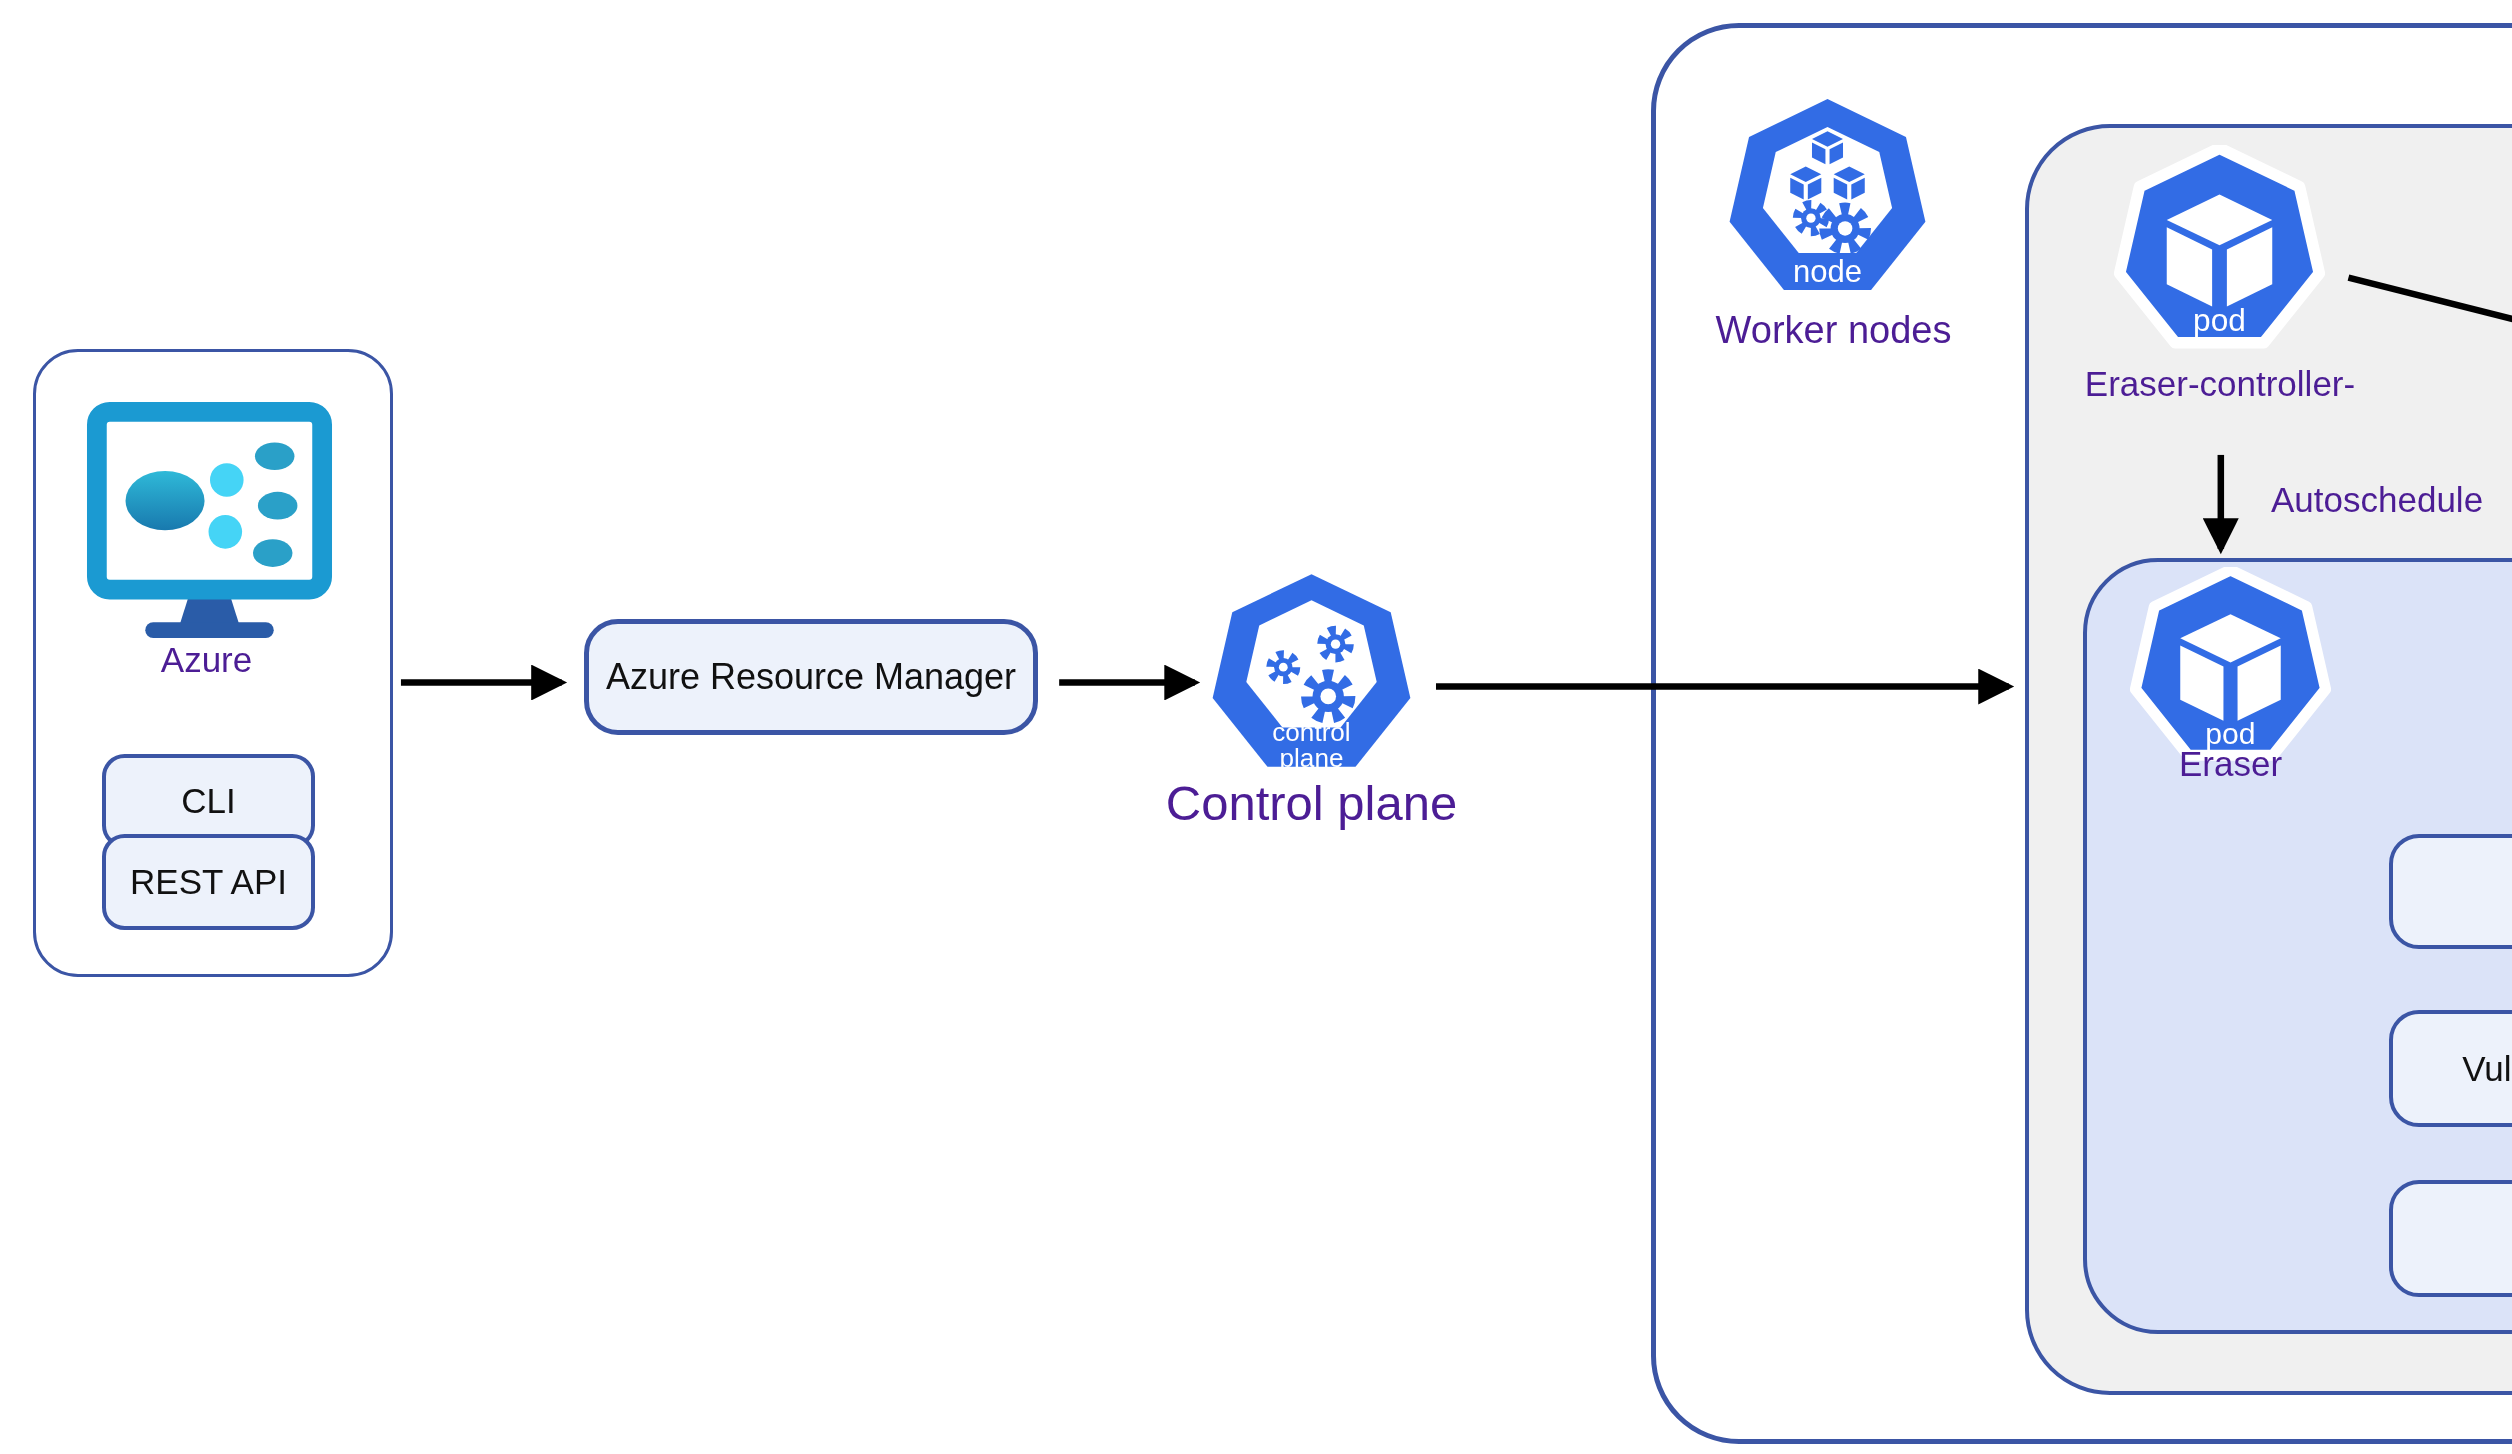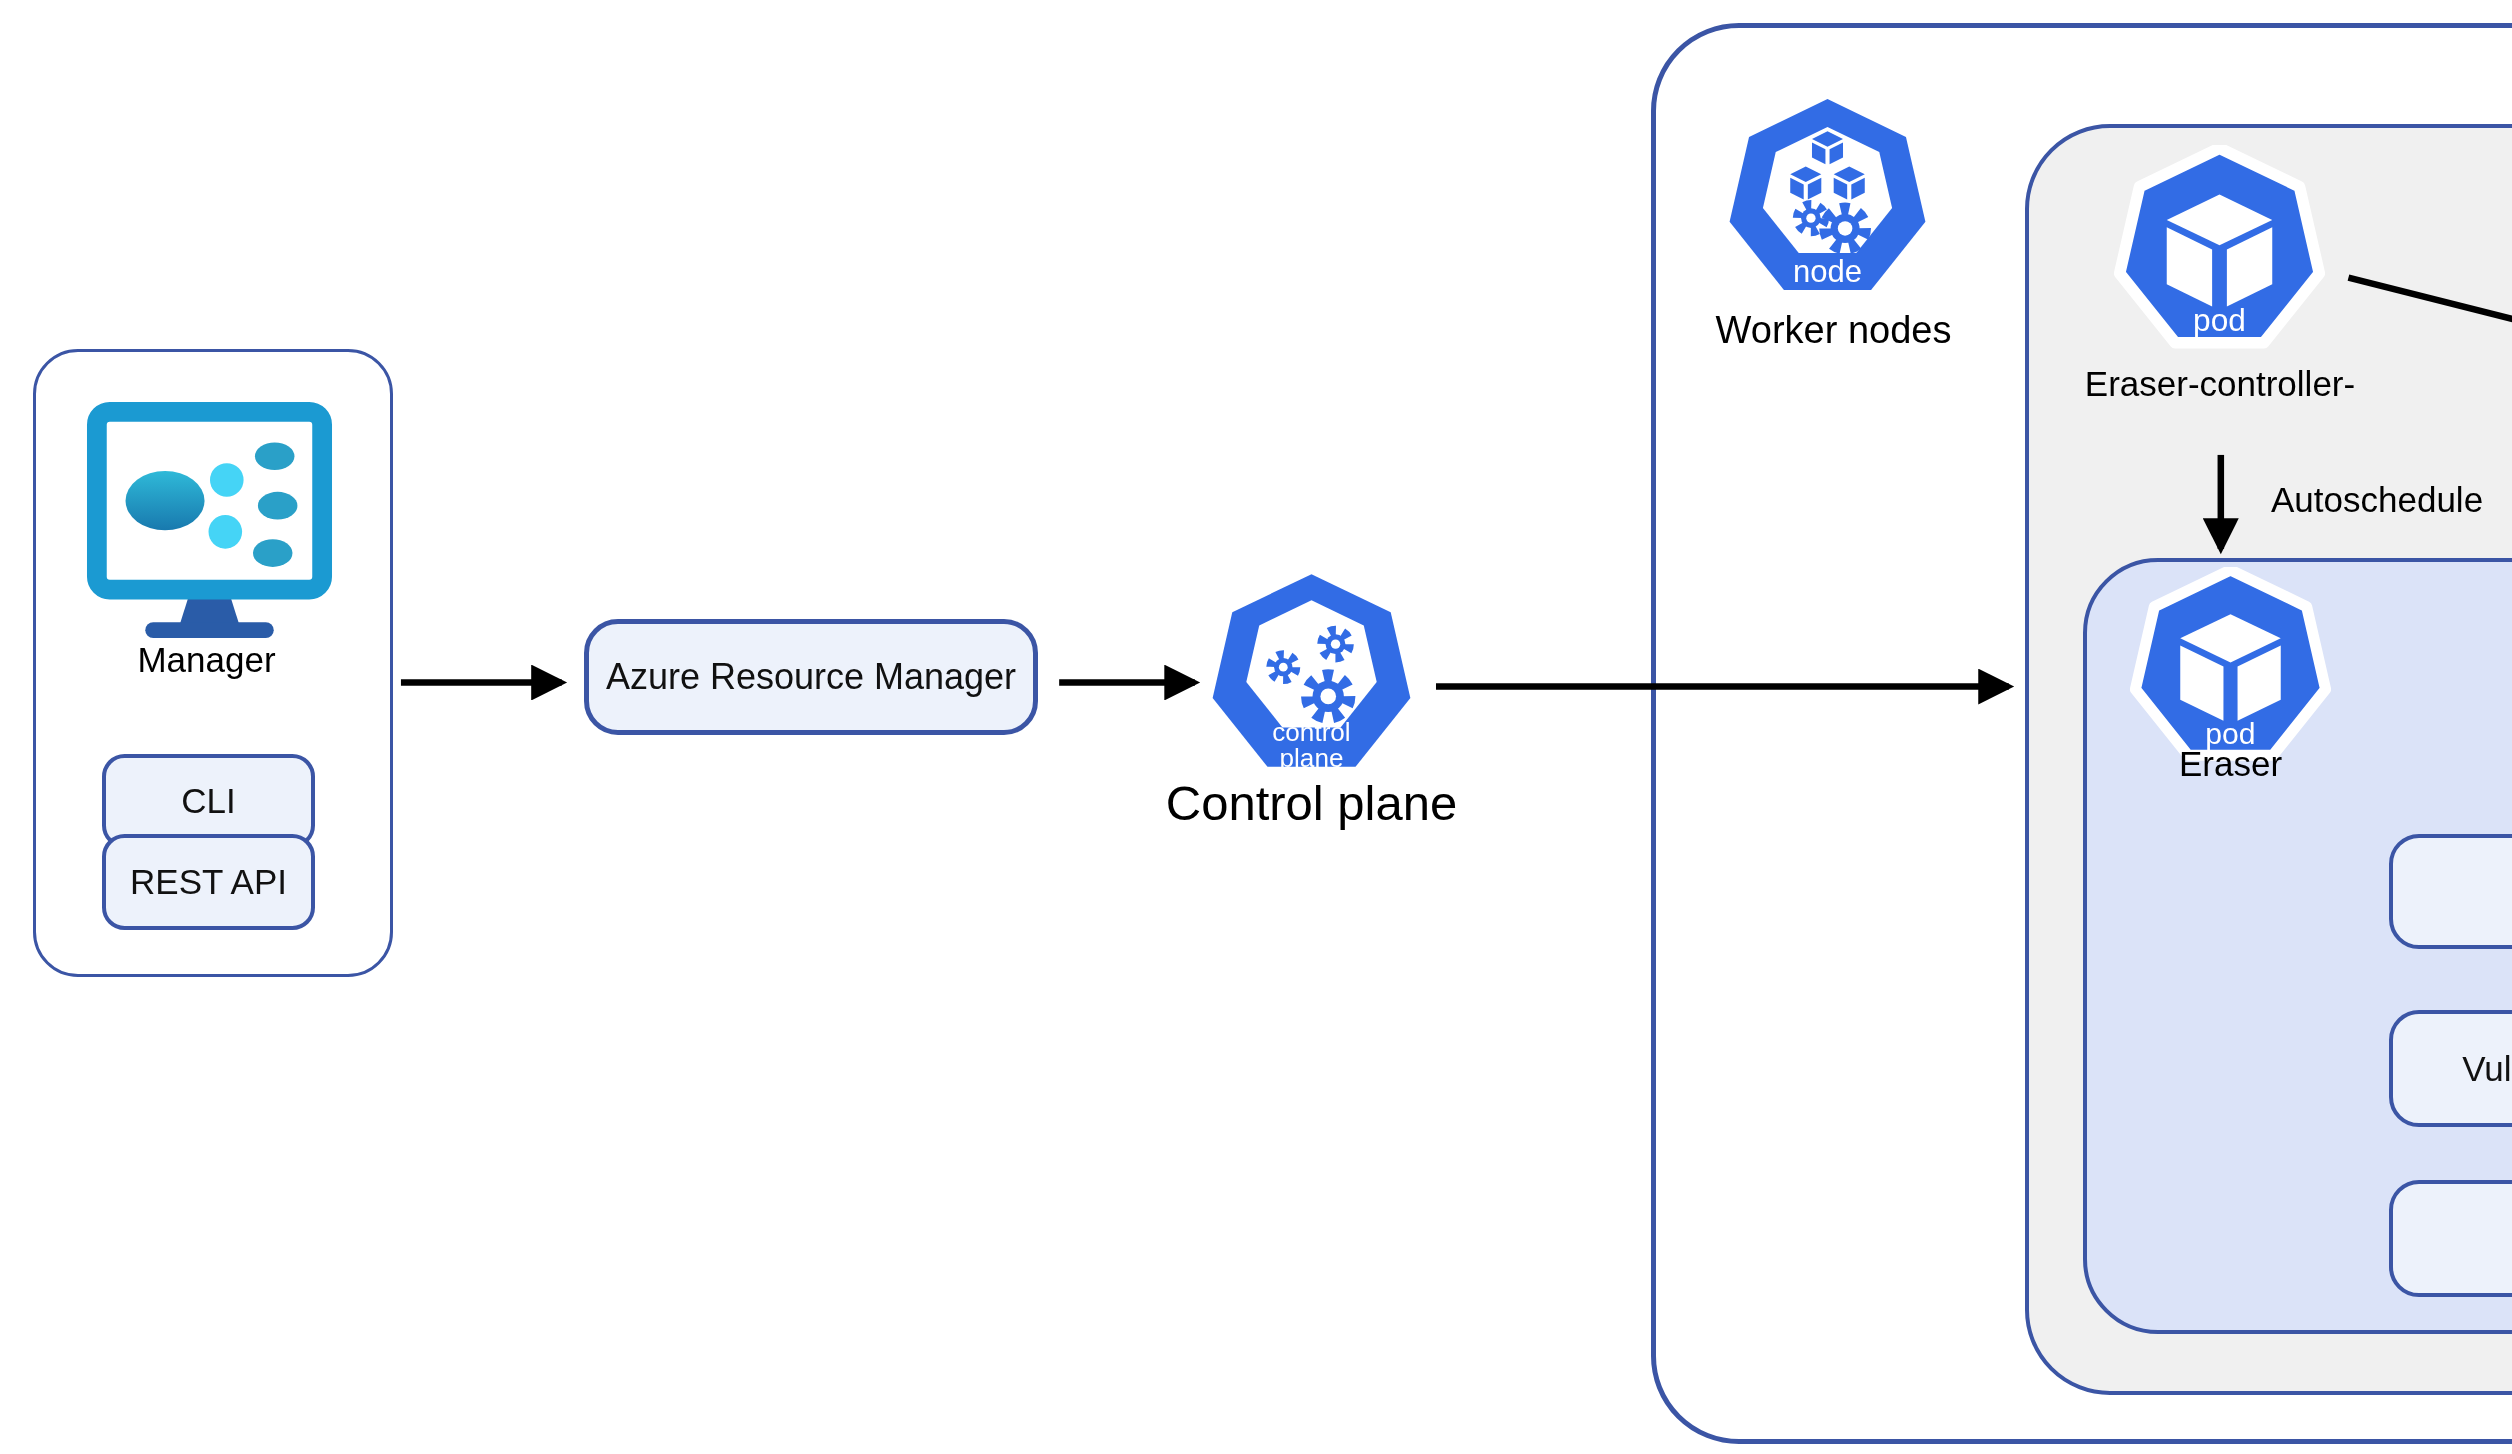--- a/index.html
+++ b/index.html
@@ -13,7 +13,7 @@
   .box{position:absolute;box-sizing:border-box;}
   .lbl{
     position:absolute;
-    color:#000000;
+    color:#4c1d95;
     font-size:35px;
     line-height:42px;
     text-align:center;

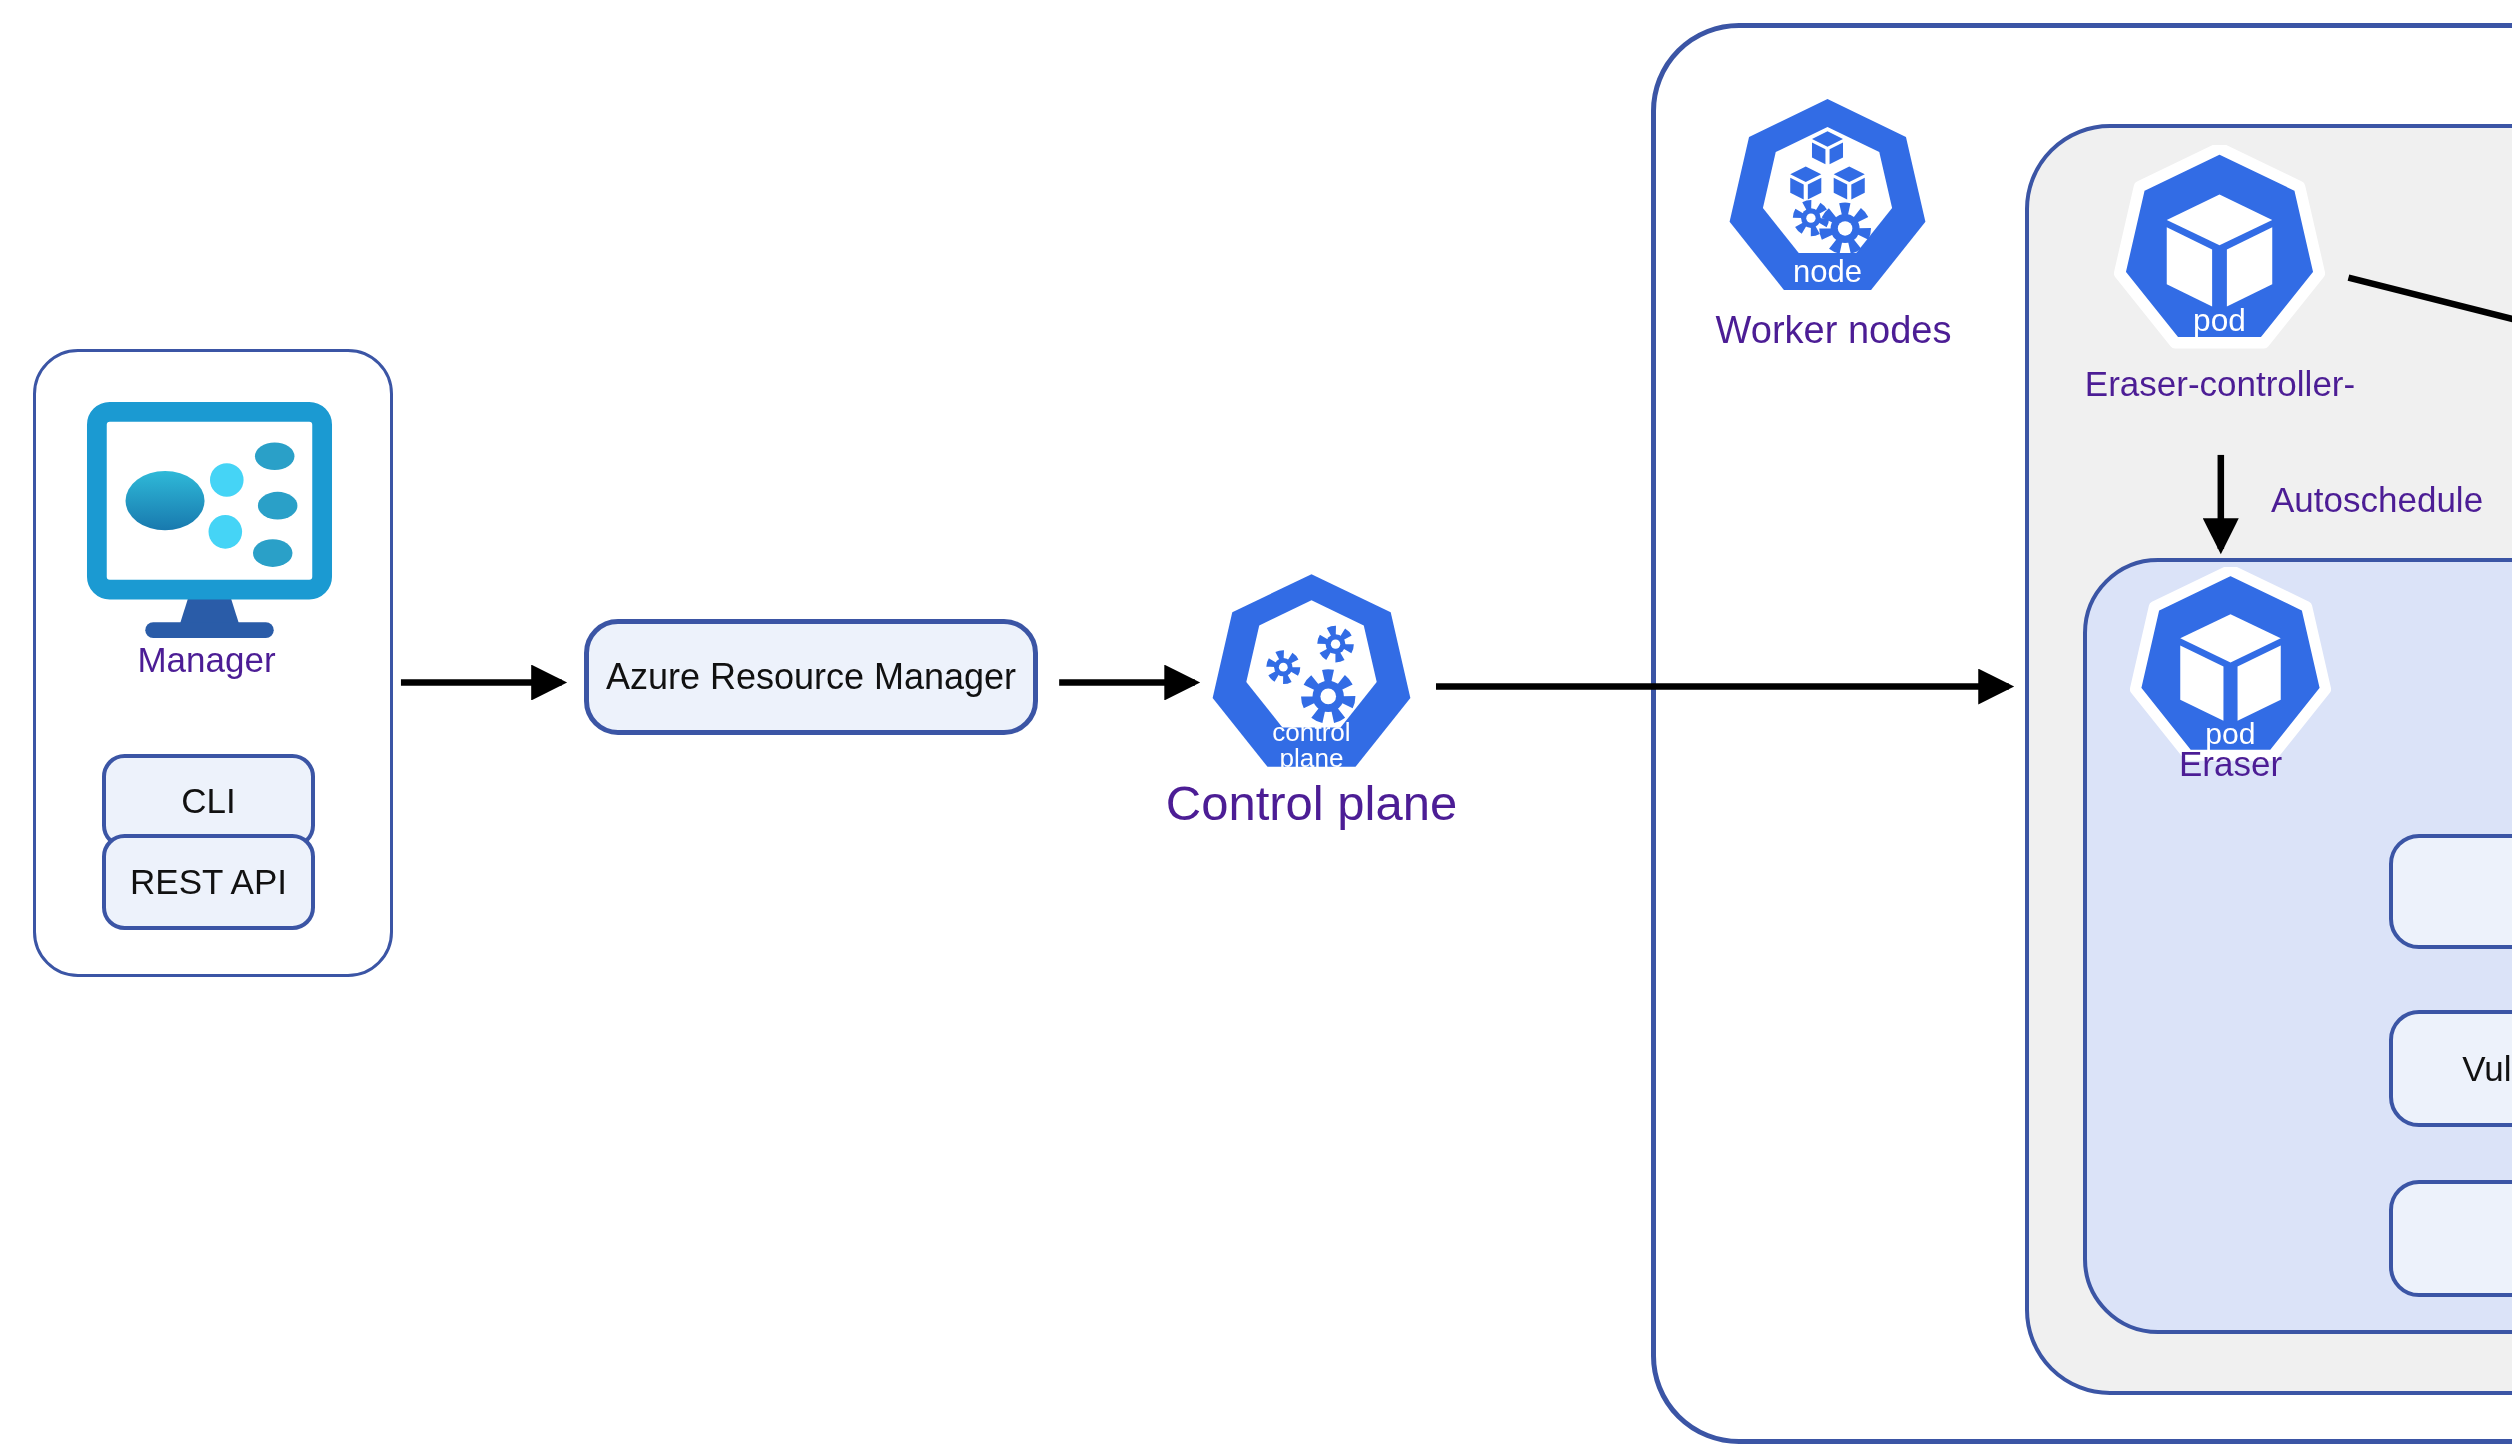--- a/index.html
+++ b/index.html
@@ -61,7 +61,7 @@
     </svg>
   </div>
 
-  <div class="lbl" style="left:56px;top:639px;width:301px;z-index:5;">Manager</div>
+  <div class="lbl" style="left:56px;top:639px;width:301px;z-index:5;">Azure</div>
 
   <div class="btn" style="left:102px;top:754px;width:213px;height:94px;border:4.5px solid #3b55a5;border-radius:22.6px;background:#edf2fb;z-index:5;">
     <span>CLI</span>

